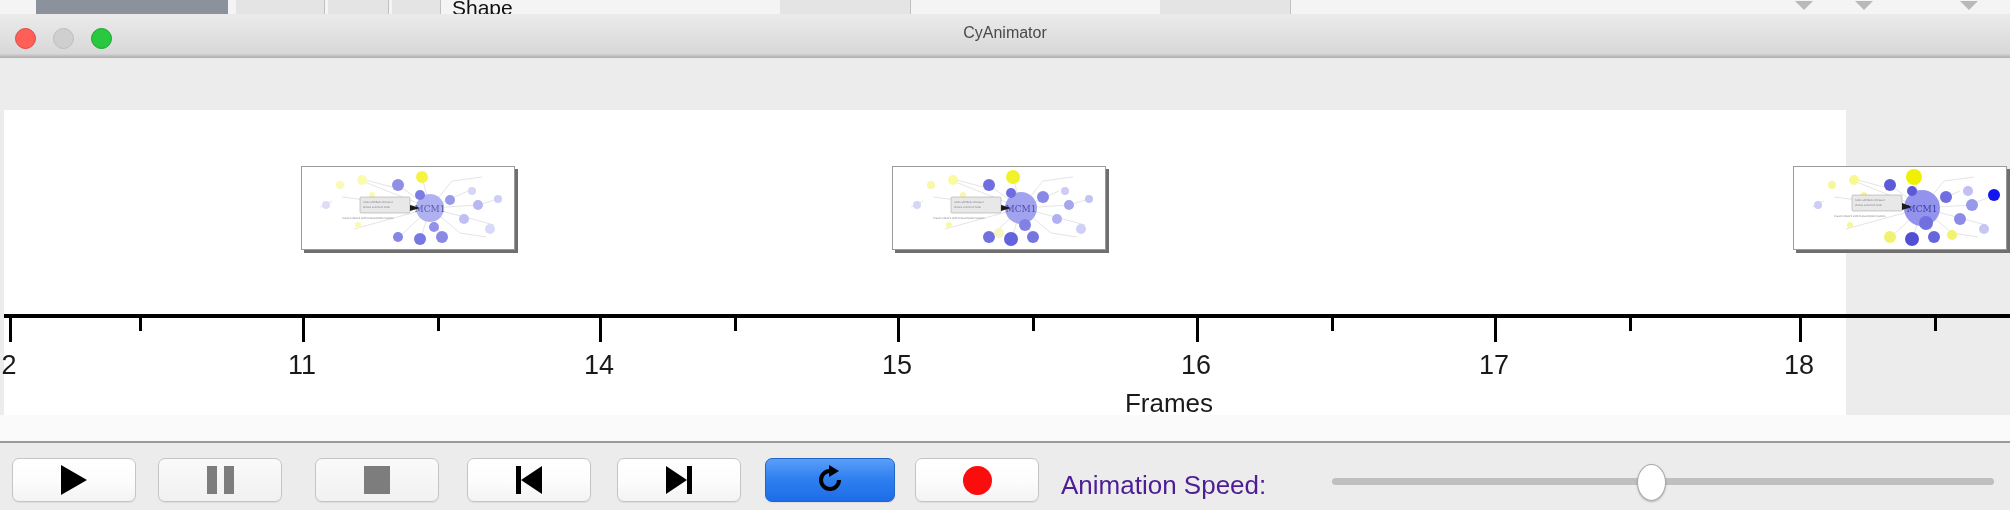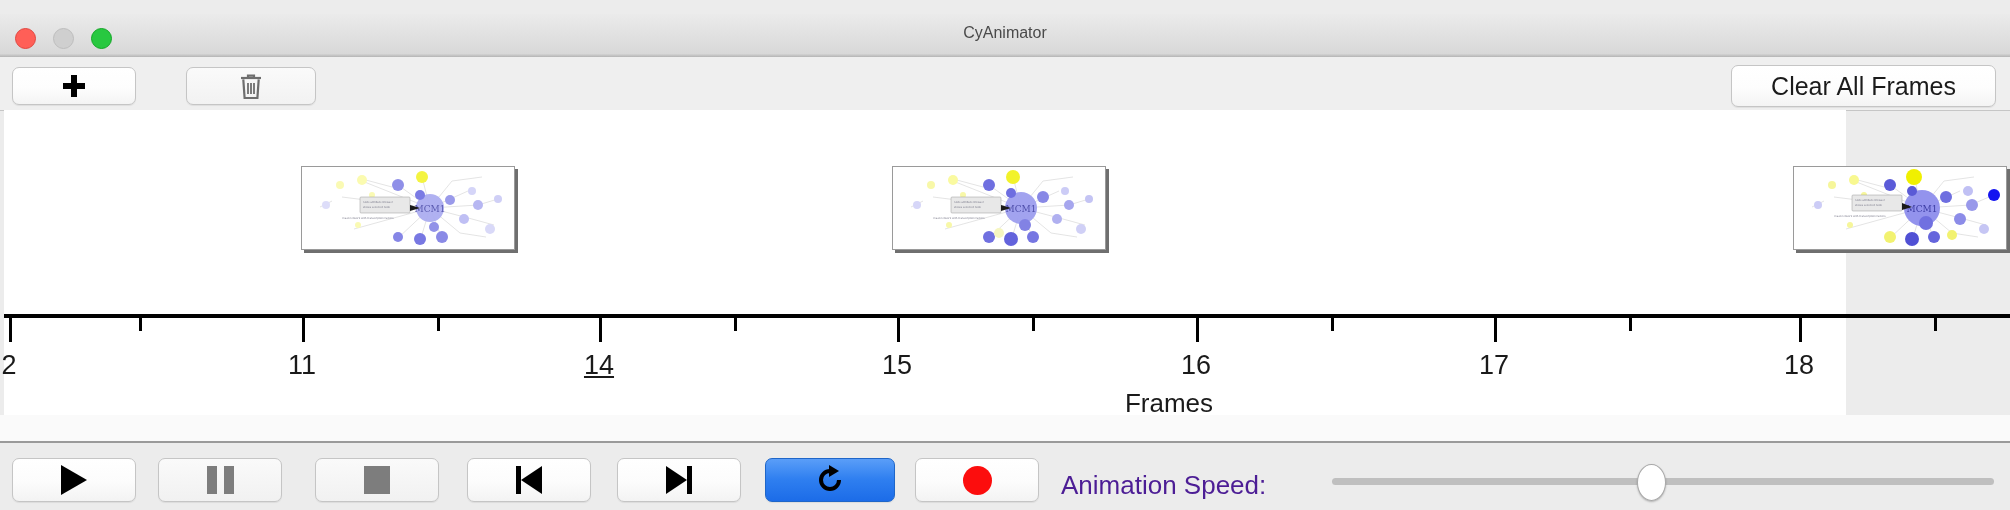--- a/index.html
+++ b/index.html
@@ -256,6 +256,18 @@
 
 <div id="app">
 
+  <div class="bg-strip">
+    <div class="bg-dark"></div>
+    <div class="bg-chip" style="left:236px;width:88px;"></div>
+    <div class="bg-chip" style="left:328px;width:60px;"></div>
+    <div class="bg-chip" style="left:392px;width:48px;"></div>
+    <div class="bg-chip" style="left:780px;width:130px;"></div>
+    <div class="bg-chip" style="left:1160px;width:130px;"></div>
+    <div class="bg-shape-text">Shape</div>
+    <div class="bg-tri" style="left:1795px;"></div>
+    <div class="bg-tri" style="left:1855px;"></div>
+    <div class="bg-tri" style="left:1960px;"></div>
+  </div>
 
   <div class="titlebar">
     <div class="traffic close"></div>

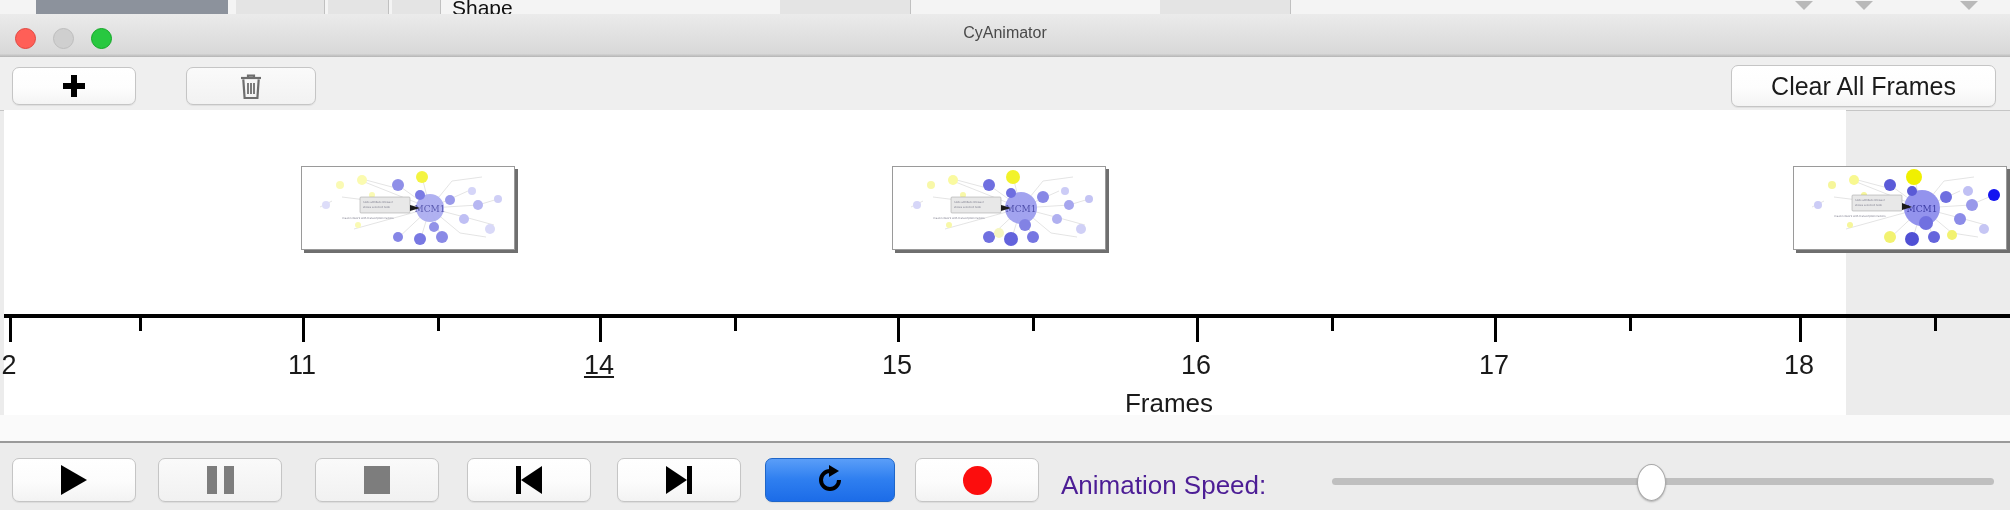--- a/index.html
+++ b/index.html
@@ -276,20 +276,6 @@
     <div class="window-title">CyAnimator</div>
   </div>
 
-  <div class="toolbar">
-    <div class="tbtn" id="add-frame-button">
-      <span class="plus-icon"></span>
-    </div>
-    <div class="tbtn flat" id="delete-frame-button">
-      <svg width="24" height="27" viewBox="0 0 24 27">
-        <path d="M2 5 H22" stroke="#6e6e6e" stroke-width="2.2" fill="none"></path>
-        <path d="M9 5 V2.6 H15 V5" stroke="#6e6e6e" stroke-width="2.2" fill="none"></path>
-        <path d="M4.3 6.4 L5.6 25 H18.4 L19.7 6.4" stroke="#6e6e6e" stroke-width="2.2" fill="none"></path>
-        <path d="M9 10 V21 M12 10 V21 M15 10 V21" stroke="#6e6e6e" stroke-width="1.8" fill="none"></path>
-      </svg>
-    </div>
-    <div class="tbtn" id="clear-frames-button">Clear All Frames</div>
-  </div>
 
   <div class="timeline-panel">
 

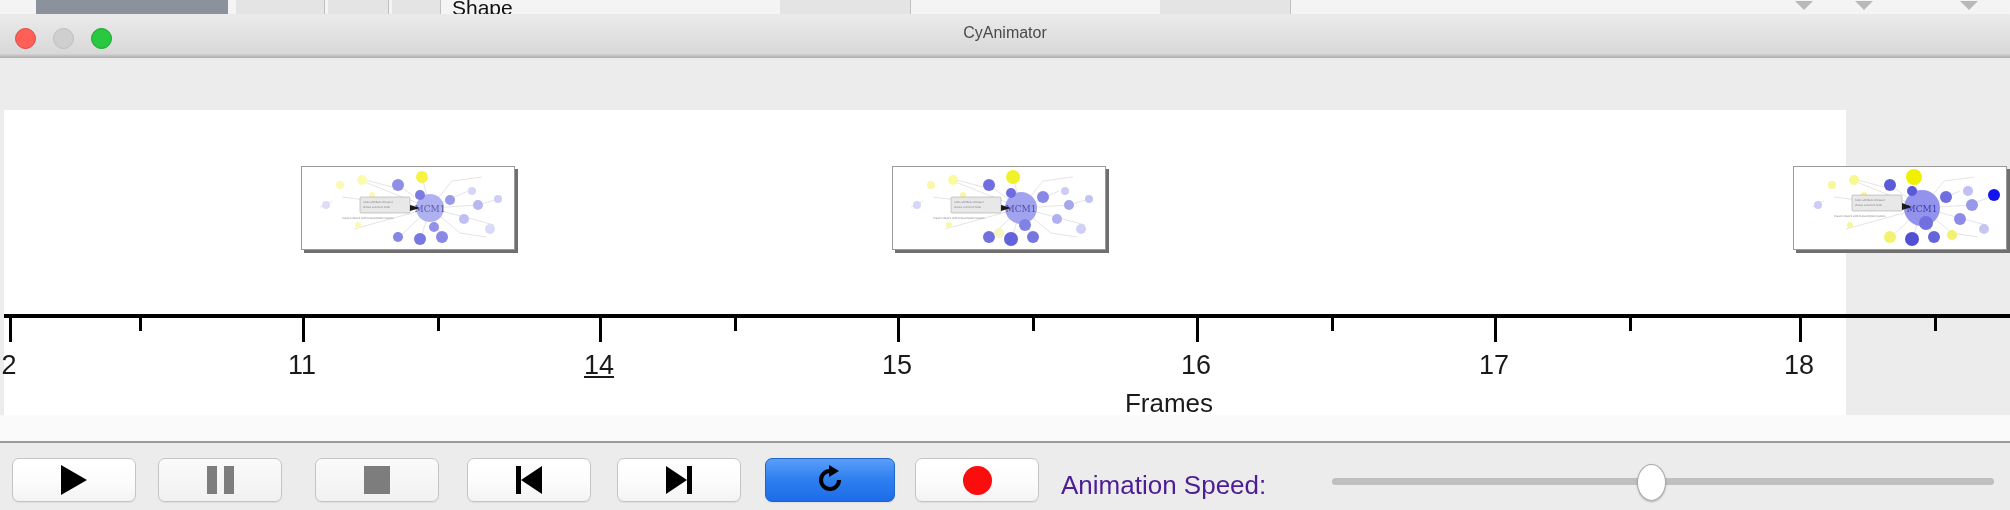--- a/index.html
+++ b/index.html
@@ -420,7 +420,7 @@
 
     <div class="tick-label" style="left:5px;">2</div>
     <div class="tick-label" style="left:298px;">11</div>
-    <div class="tick-label" style="left:595px;text-decoration:underline;">14</div>
+    <div class="tick-label" style="left:595px;">14</div>
     <div class="tick-label" style="left:893px;">15</div>
     <div class="tick-label" style="left:1192px;">16</div>
     <div class="tick-label" style="left:1490px;">17</div>

